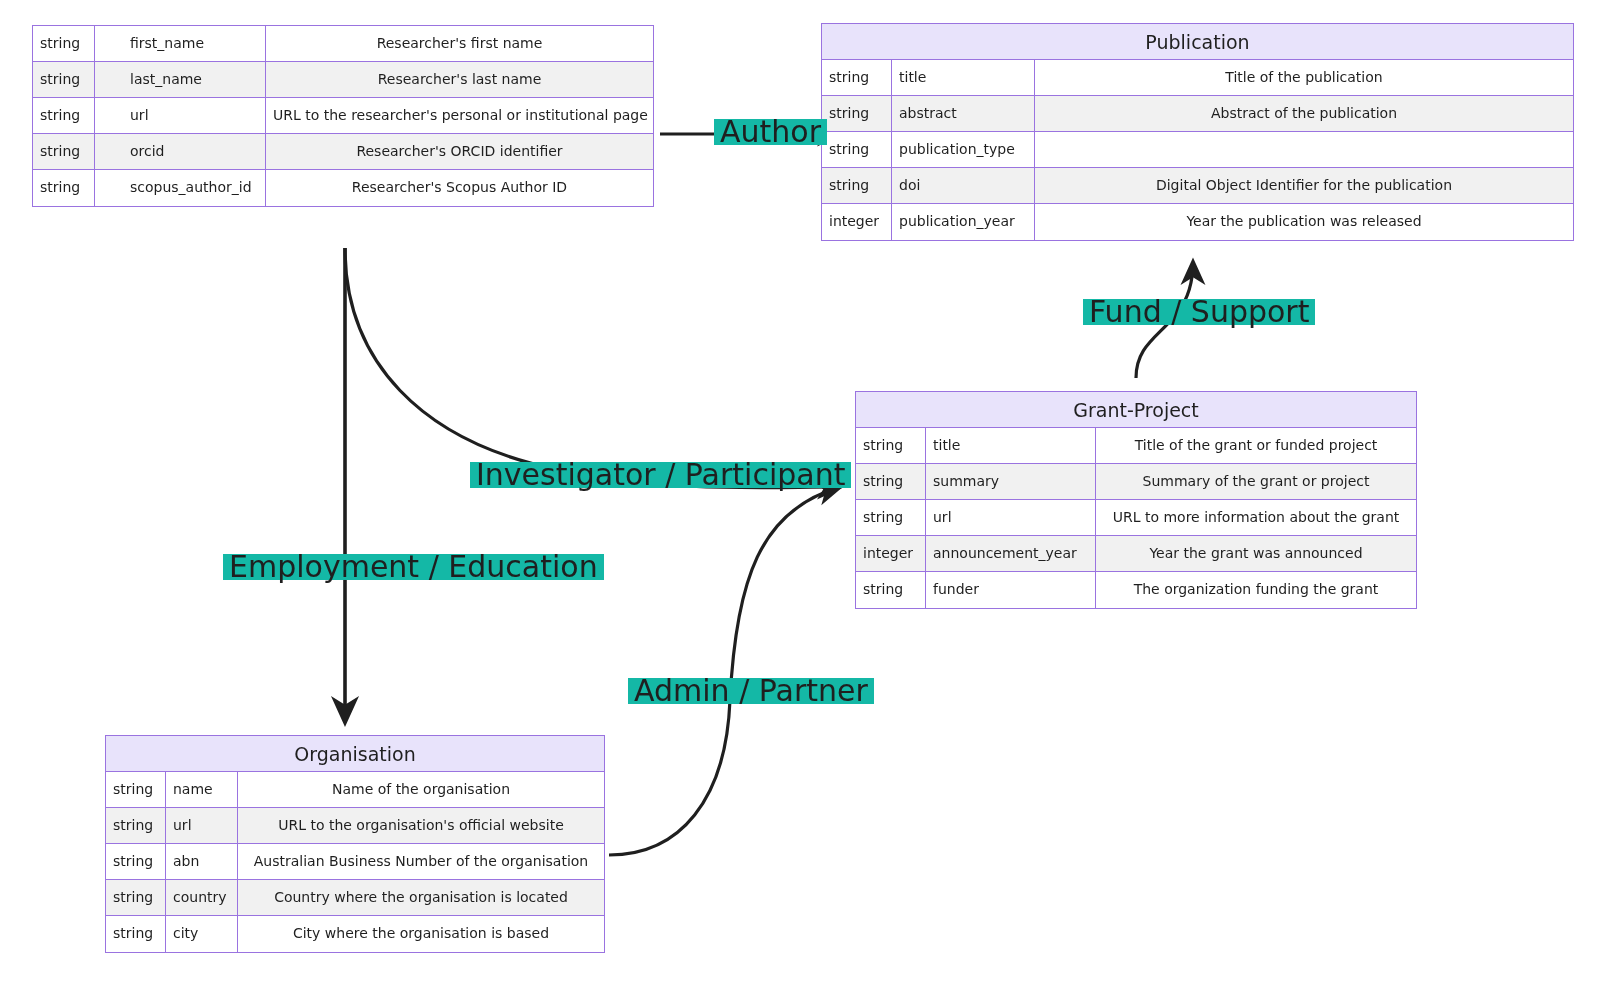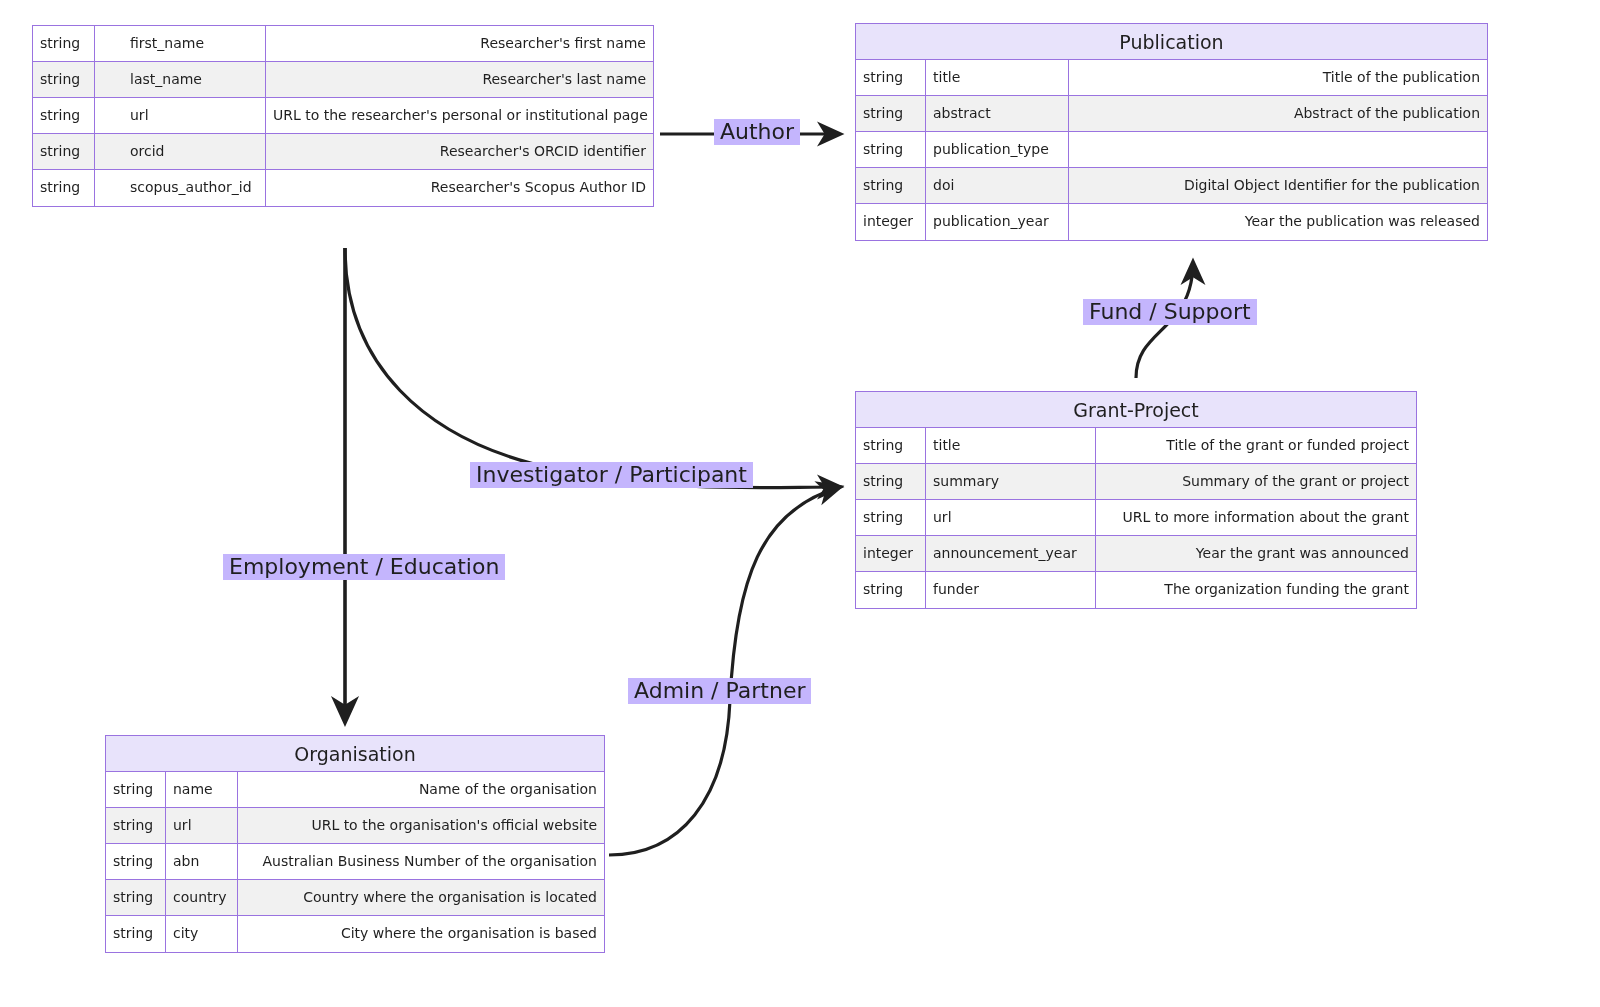--- a/index.html
+++ b/index.html
@@ -72,7 +72,7 @@
     text-align: left;
   }
   .cell.desc {
-    text-align: right;
+    text-align: center;
   }
 
   

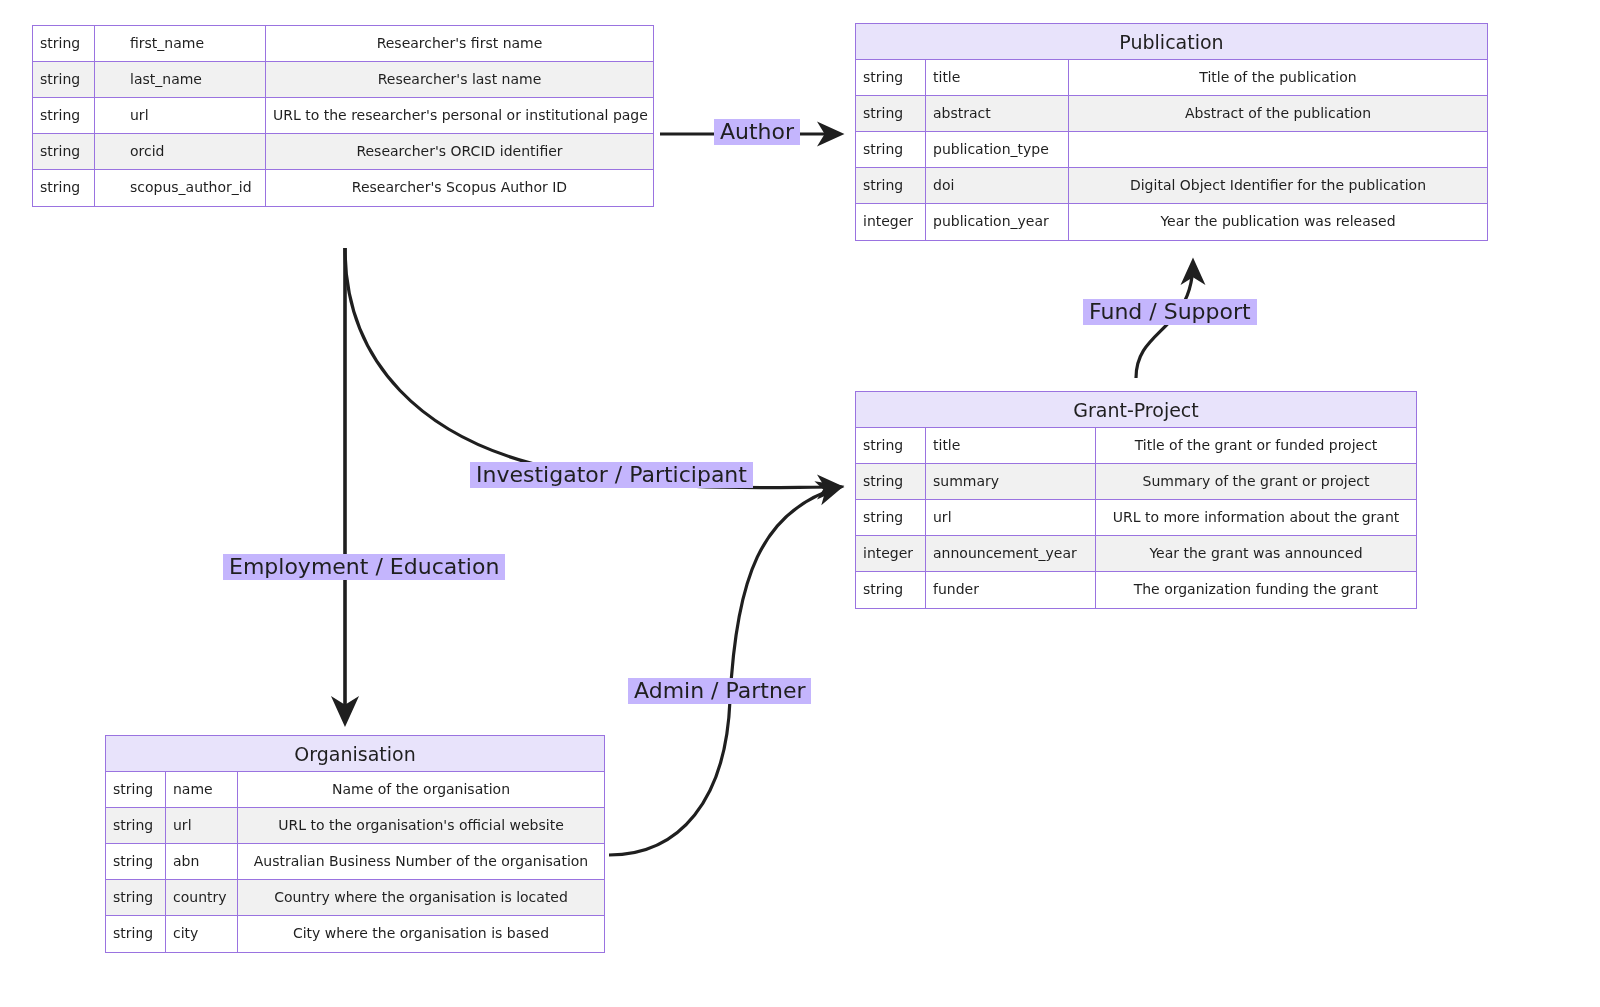--- a/index.html
+++ b/index.html
@@ -77,7 +77,7 @@
 
   
   #ent-researcher   { left: 32px;  top: 25px;  width: 622px; }
-  #ent-publication  { left: 855px; top: 23px;  width: 633px; }
+  #ent-publication  { left: 821px; top: 23px;  width: 753px; }
   #ent-grantproject { left: 855px; top: 391px; width: 562px; }
   #ent-organisation { left: 105px; top: 735px; width: 500px; }
 

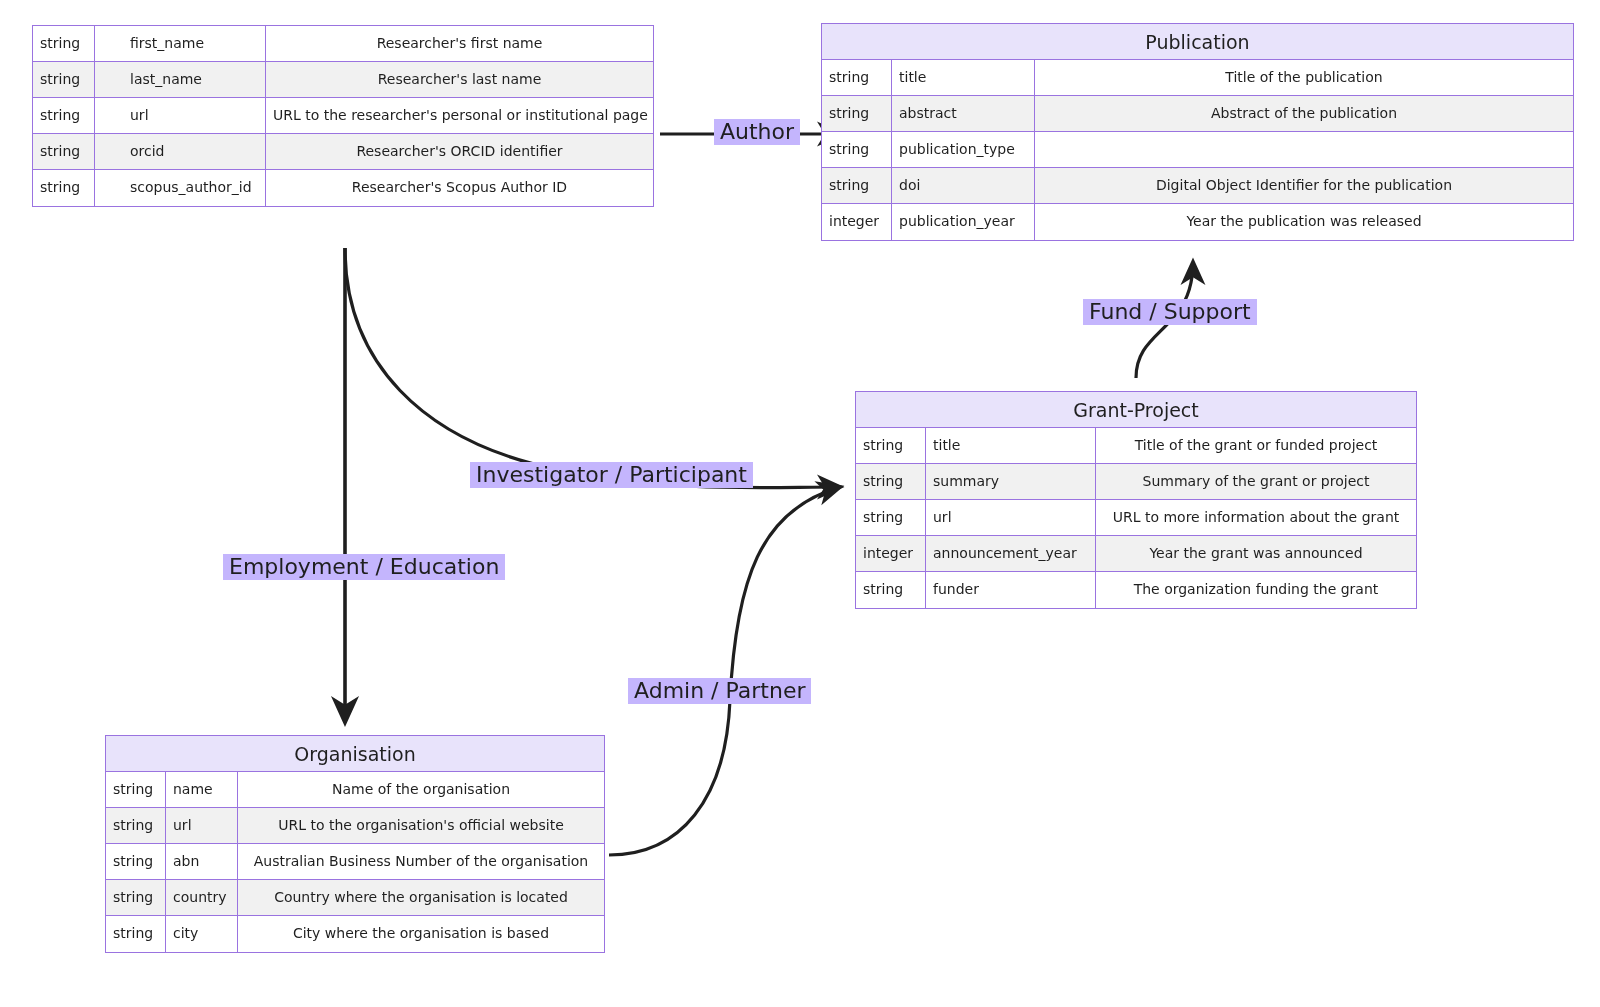--- a/index.html
+++ b/index.html
@@ -99,11 +99,11 @@
 
   .rel-label {
     position: absolute;
-    font-size: 22px;
+    font-size: 30px;
     line-height: 26px;
     color: #1f1f1f;
     white-space: nowrap;
-    background: #c4b5fd;
+    background: #14b8a6;
     padding: 0 6px;
   }
   #lbl-author      { left: 714px;  top: 119px; }

